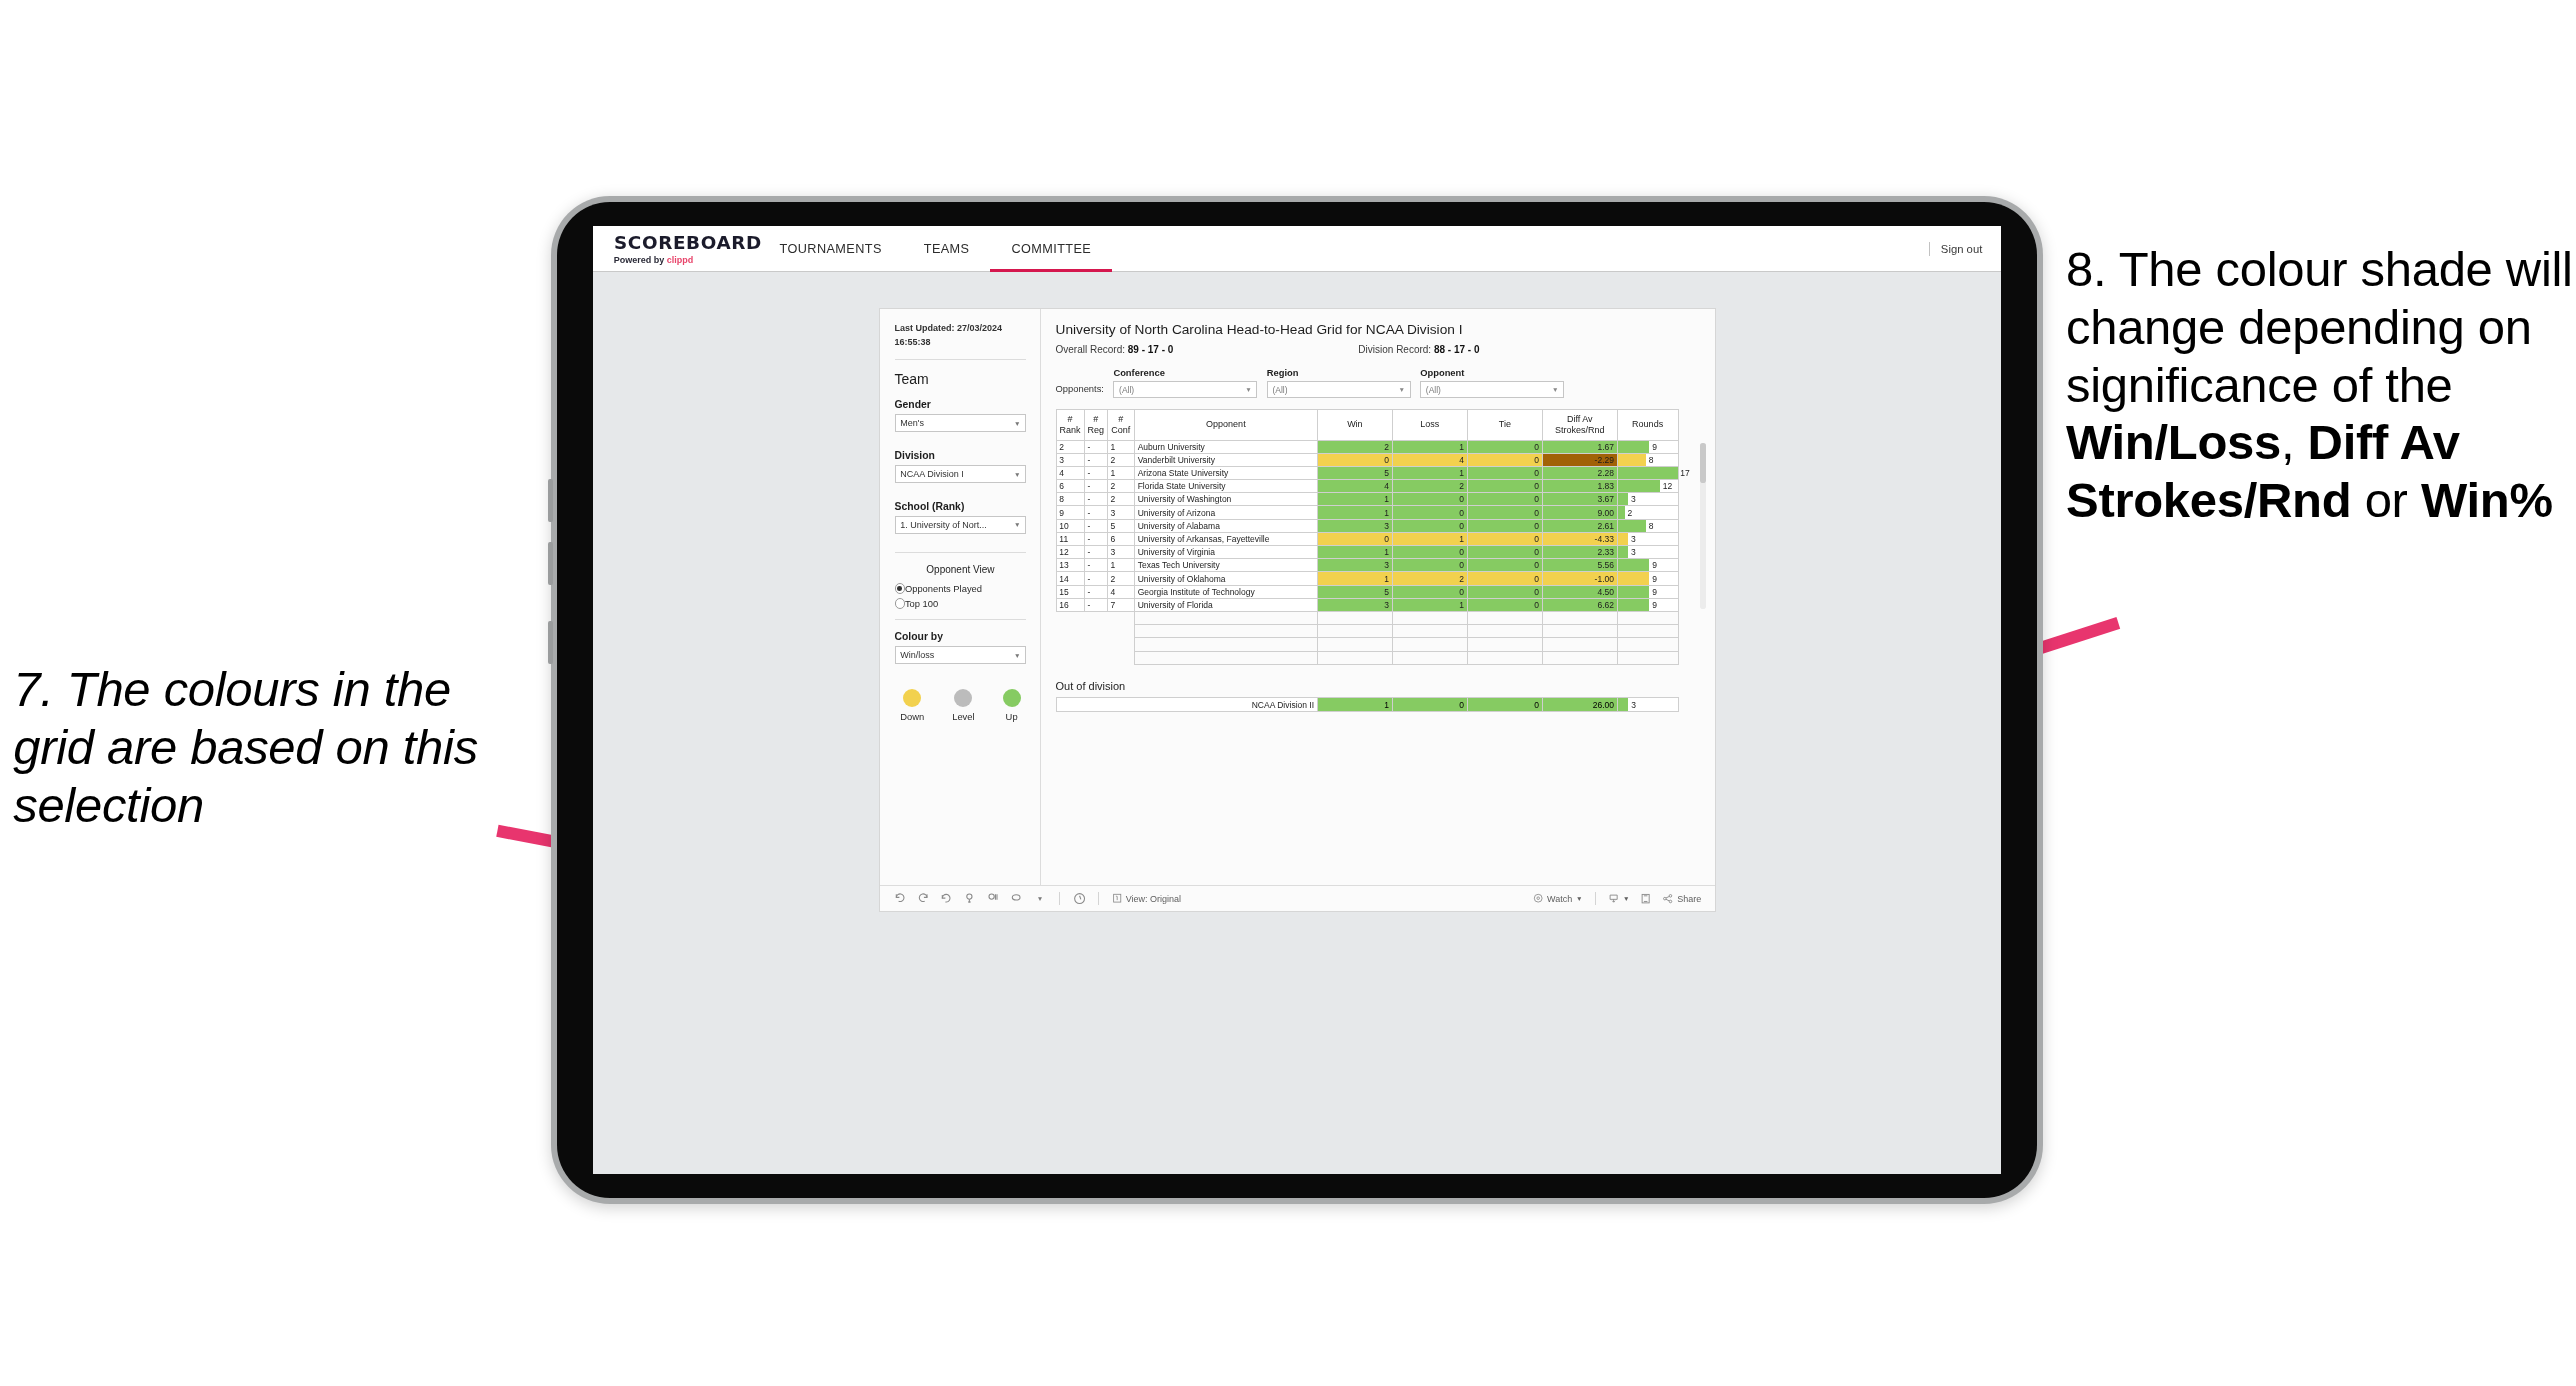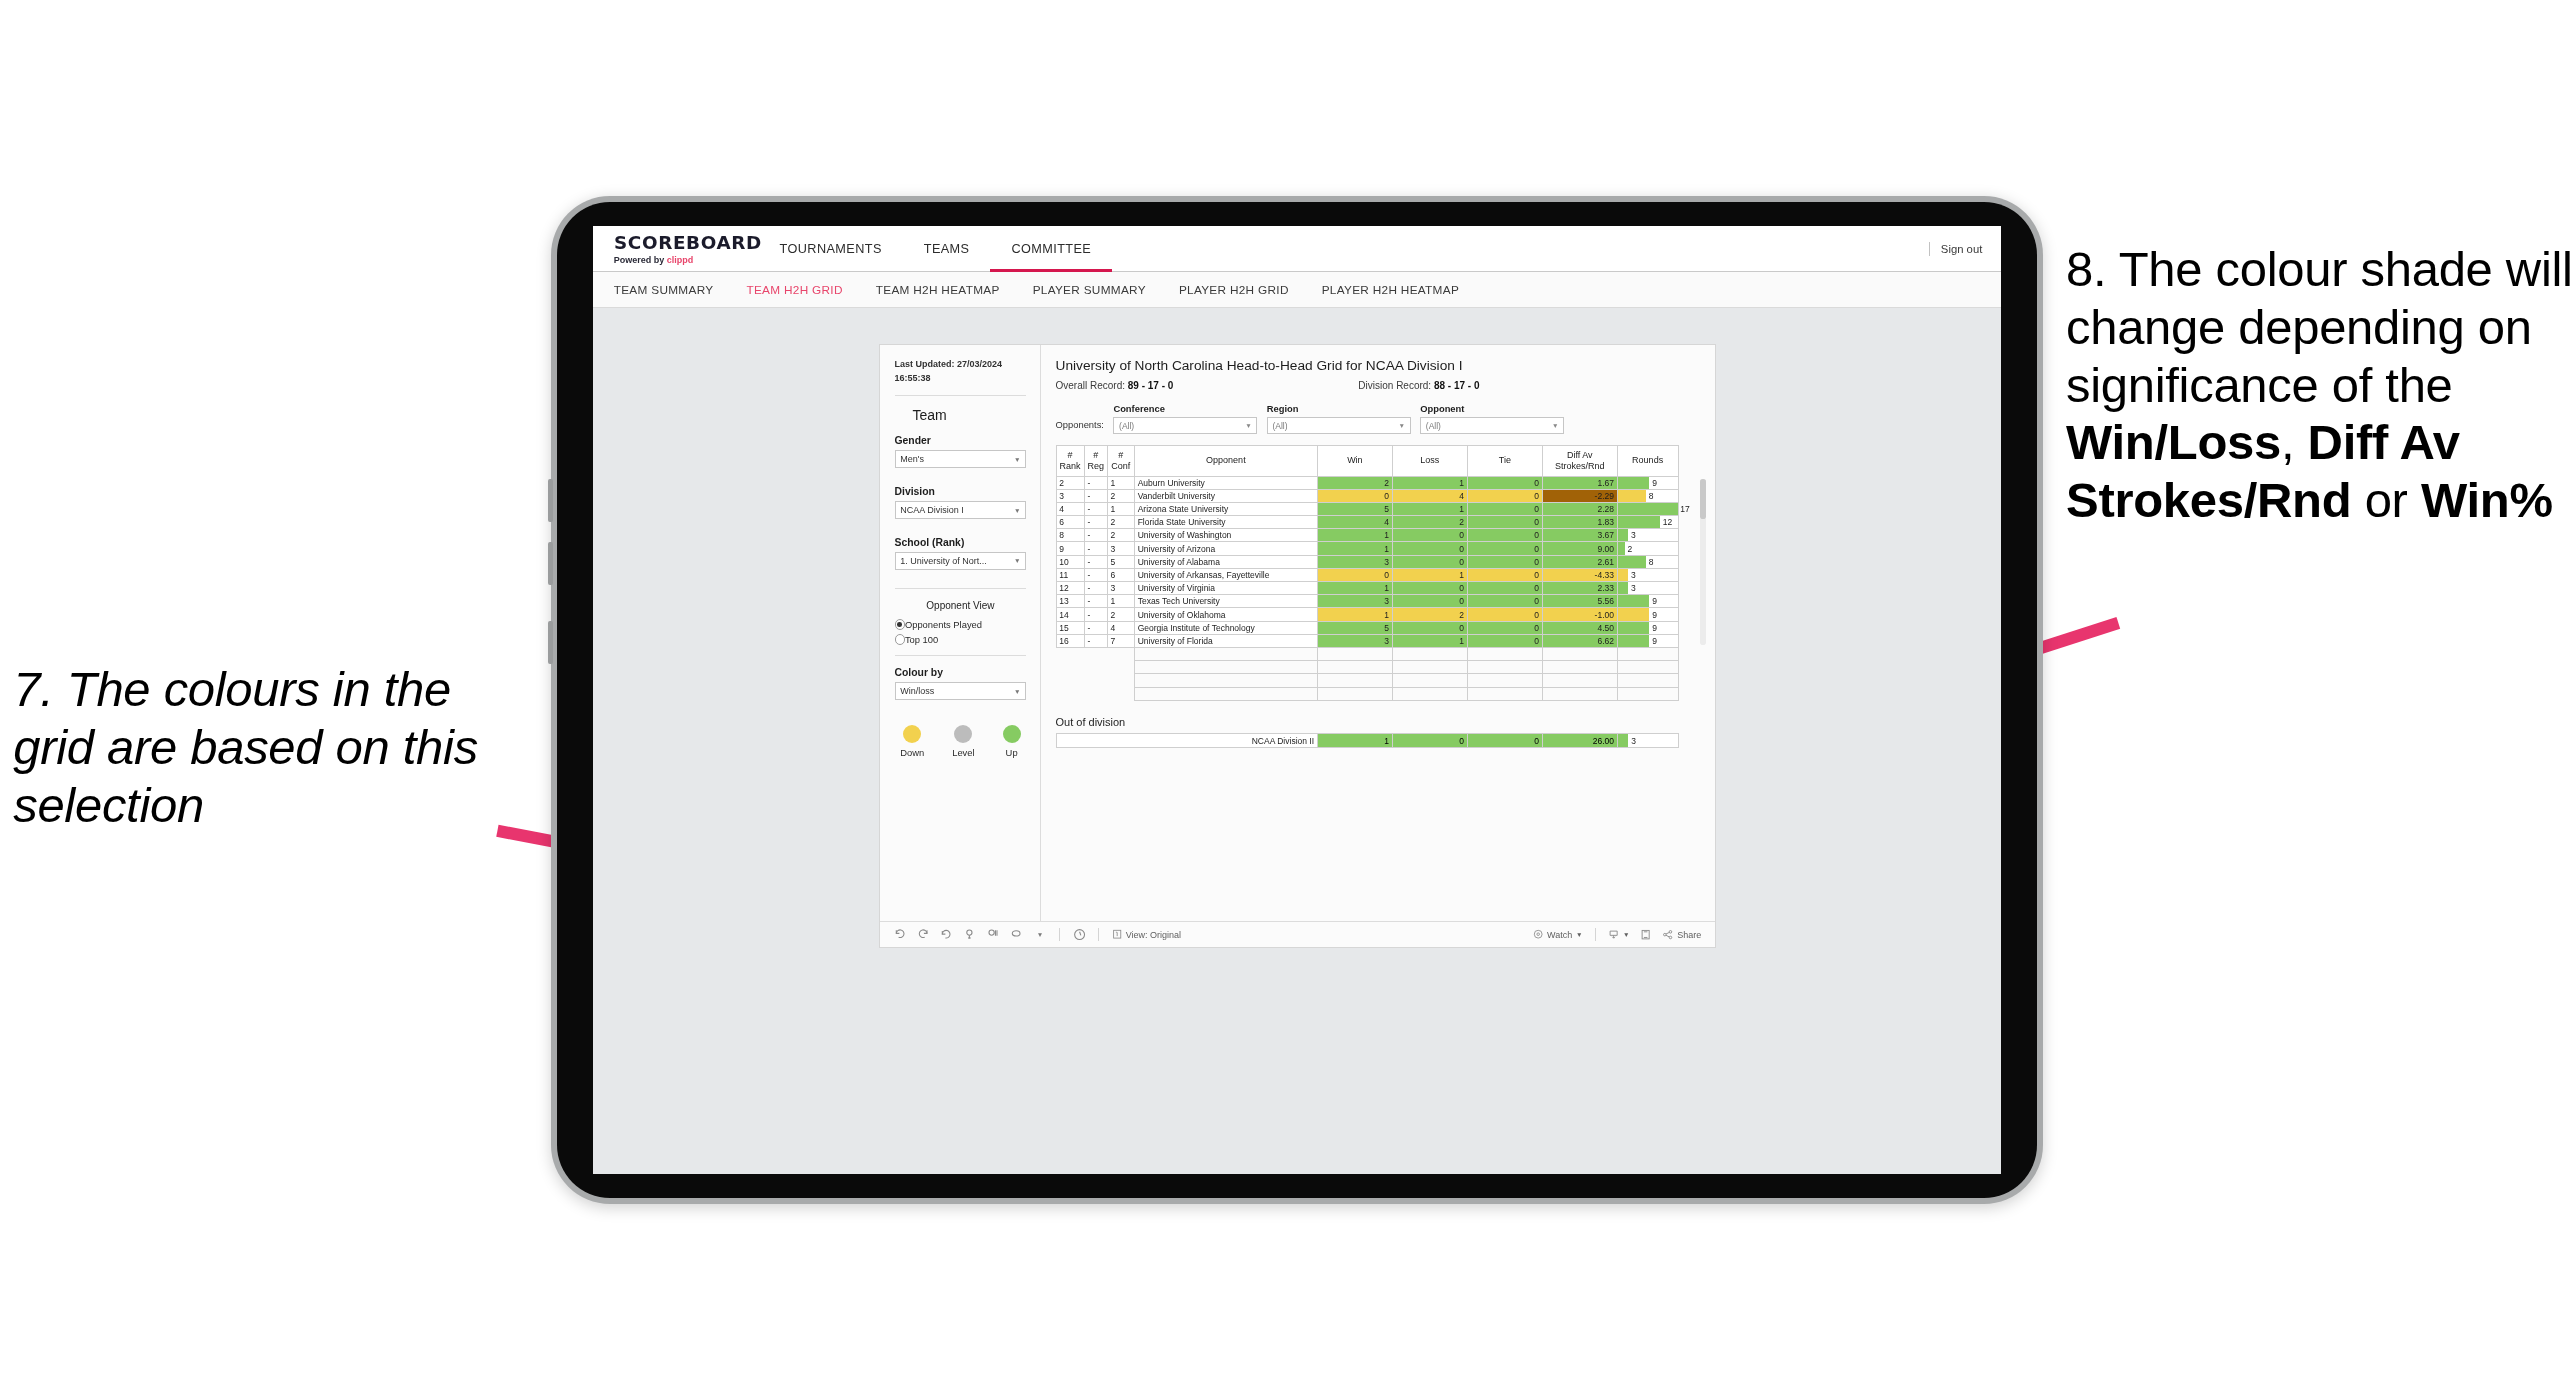--- a/index.html
+++ b/index.html
@@ -288,14 +288,6 @@
         </div>
       </div>
 
-      <div class="subnav">
-        <div class="subnav-item">TEAM SUMMARY</div>
-        <div class="subnav-item active">TEAM H2H GRID</div>
-        <div class="subnav-item">TEAM H2H HEATMAP</div>
-        <div class="subnav-item">PLAYER SUMMARY</div>
-        <div class="subnav-item">PLAYER H2H GRID</div>
-        <div class="subnav-item">PLAYER H2H HEATMAP</div>
-      </div>
 
       <div class="workspace">
         <div class="viz">

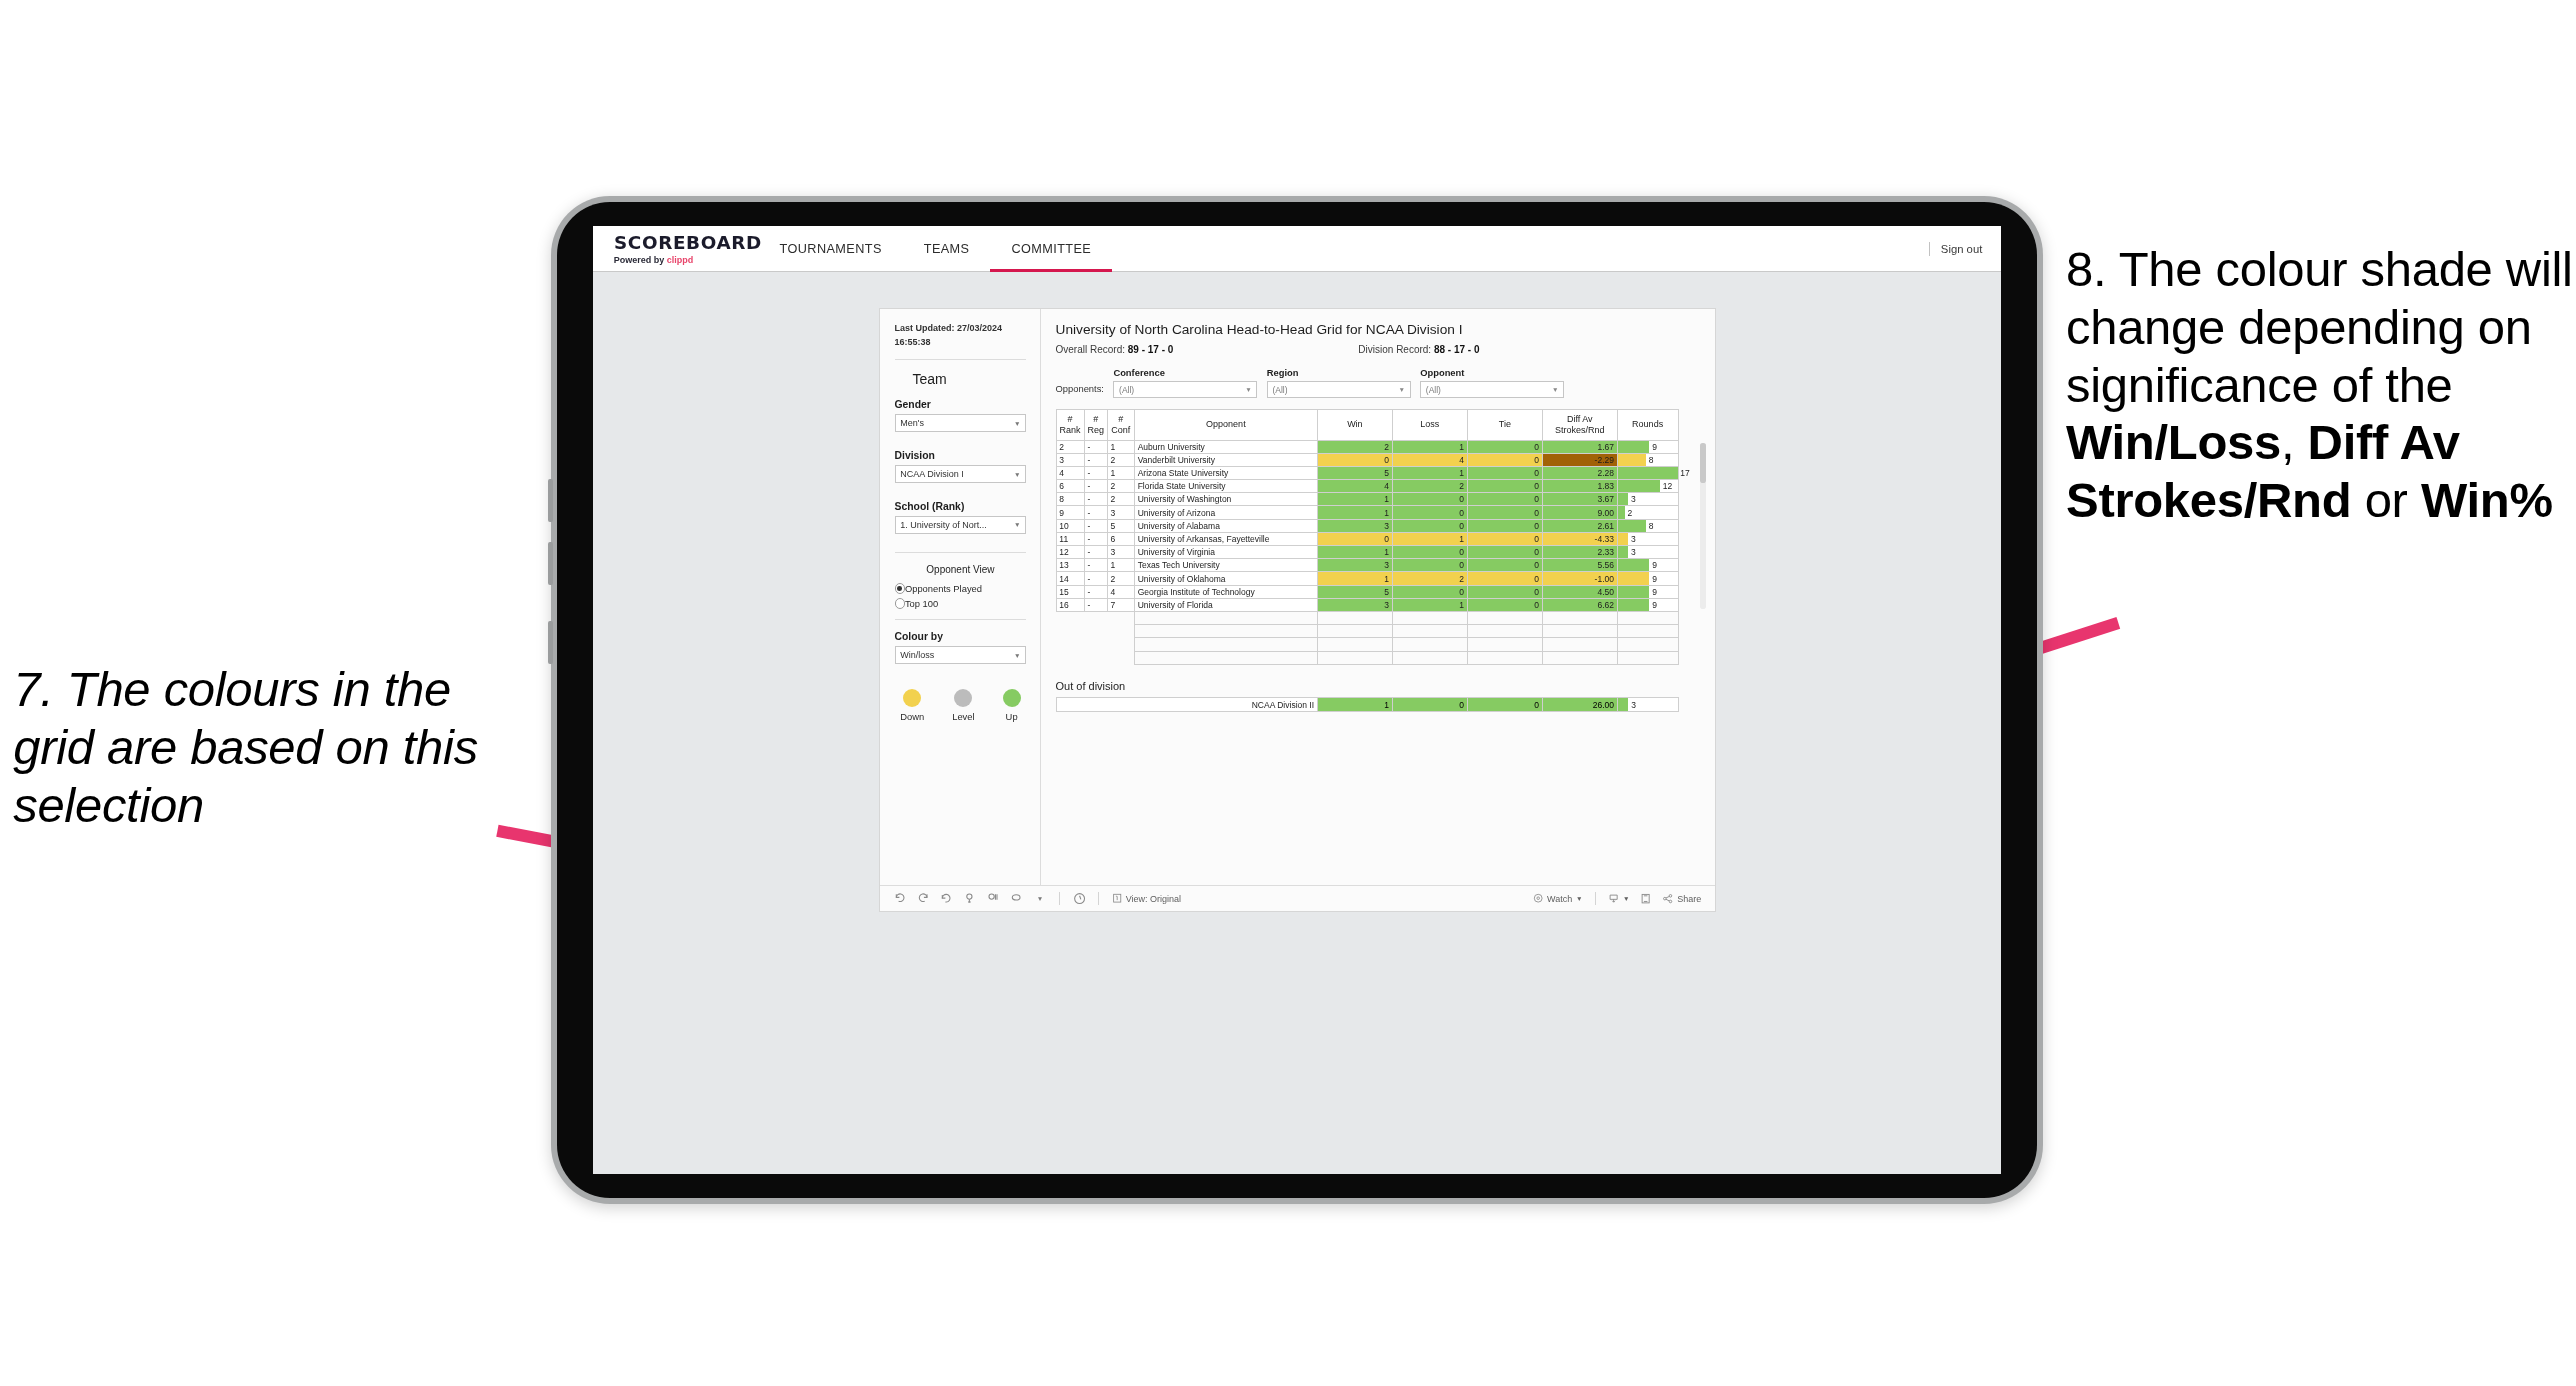--- a/index.html
+++ b/index.html
@@ -143,7 +143,7 @@
   }
   .last-updated { font-size: 9px; font-weight: 700; color: #333; line-height: 1.45; }
   .sb-hr { height: 0.9px; background: #dcdcdc; margin: 10.4px 0 11.3px 0; }
-  .sb-head { font-size: 14px; font-weight: 400; color: #1d1d1d; margin-bottom: 12.3px; margin-left: 18px; }
+  .sb-head { font-size: 14px; font-weight: 400; color: #1d1d1d; margin-bottom: 12.3px; }
   .sb-label { font-size: 10.4px; font-weight: 700; color: #1d1d1d; margin-bottom: 3.8px; }
   .sb-select {
     width: 100%; height: 18px;

